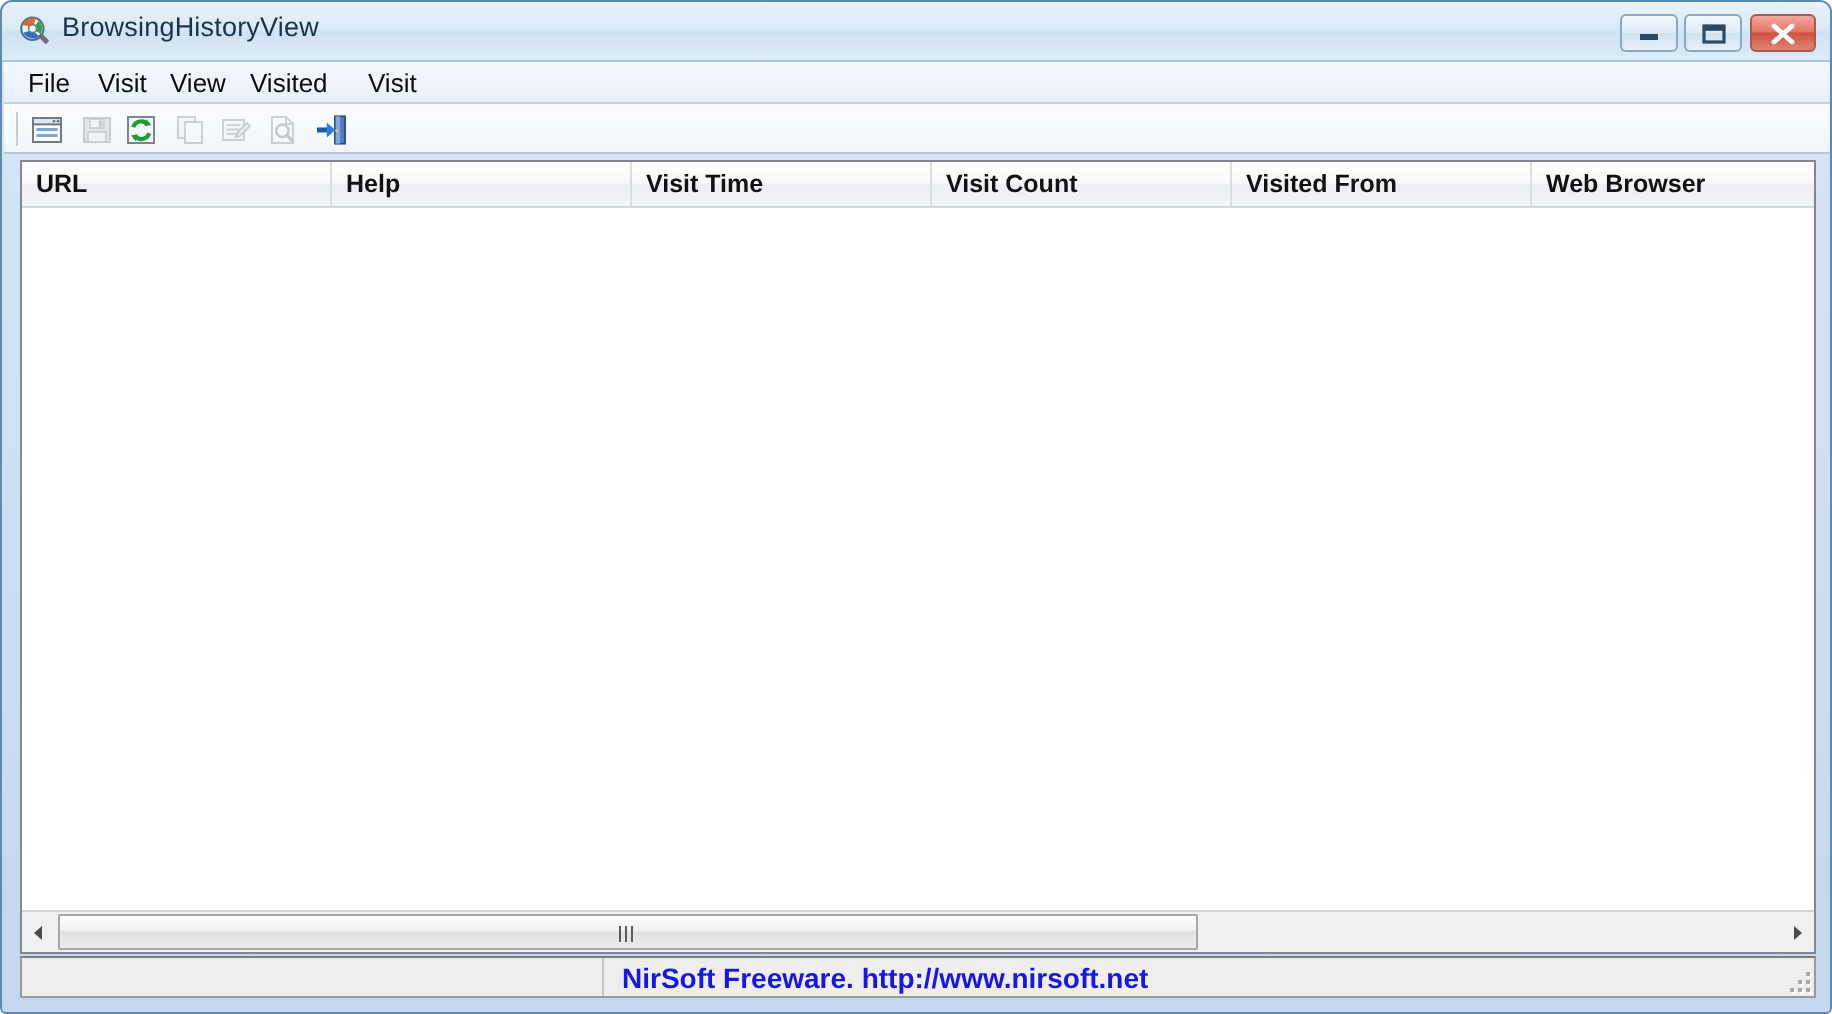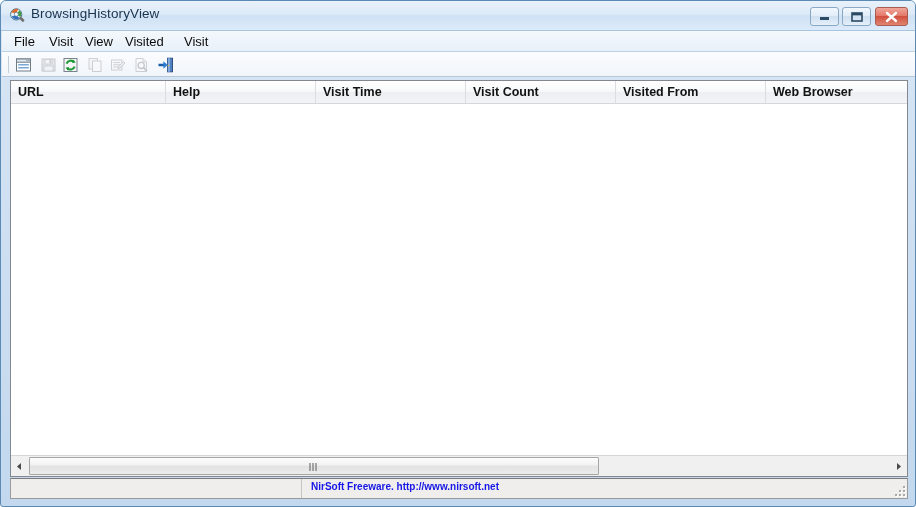--- a/index.html
+++ b/index.html
@@ -223,7 +223,7 @@
   #status-link {
     position: absolute;
     left: 300px; top: 2px;
-    font-size: 10px;
+    font-size: 14px;
     font-weight: bold;
     color: #1616e8;
     white-space: nowrap;

